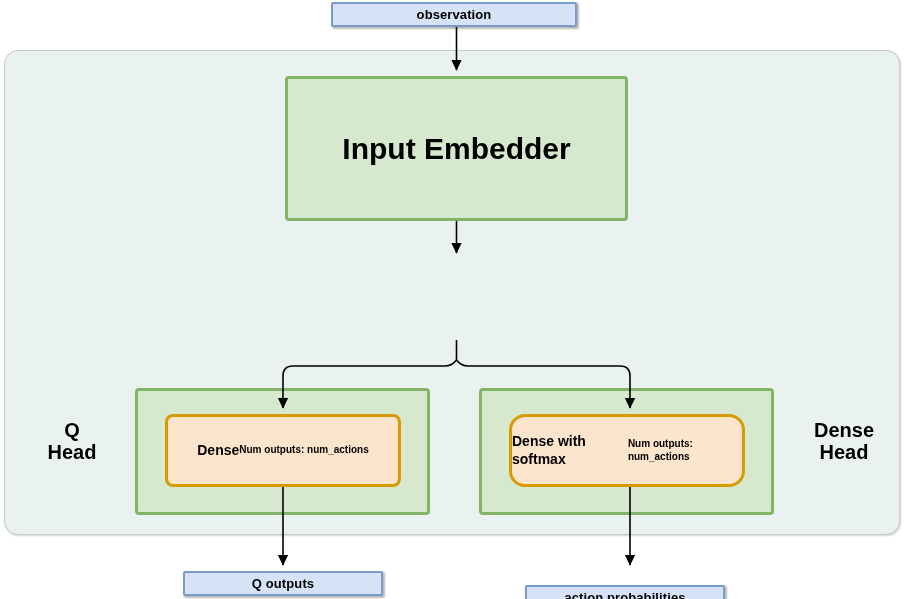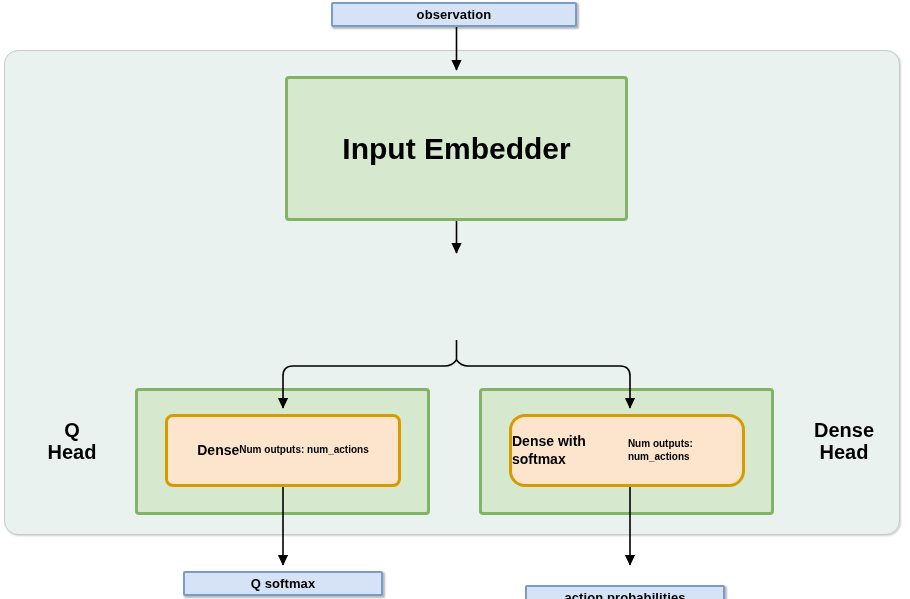--- a/index.html
+++ b/index.html
@@ -197,7 +197,7 @@
   </div>
 
   <div class="io-box" id="io-qvalues">
-    <span>Q softmax</span>
+    <span>Q outputs</span>
   </div>
   <div class="io-box" id="io-actionprobs">
     <span>action probabilities</span>

